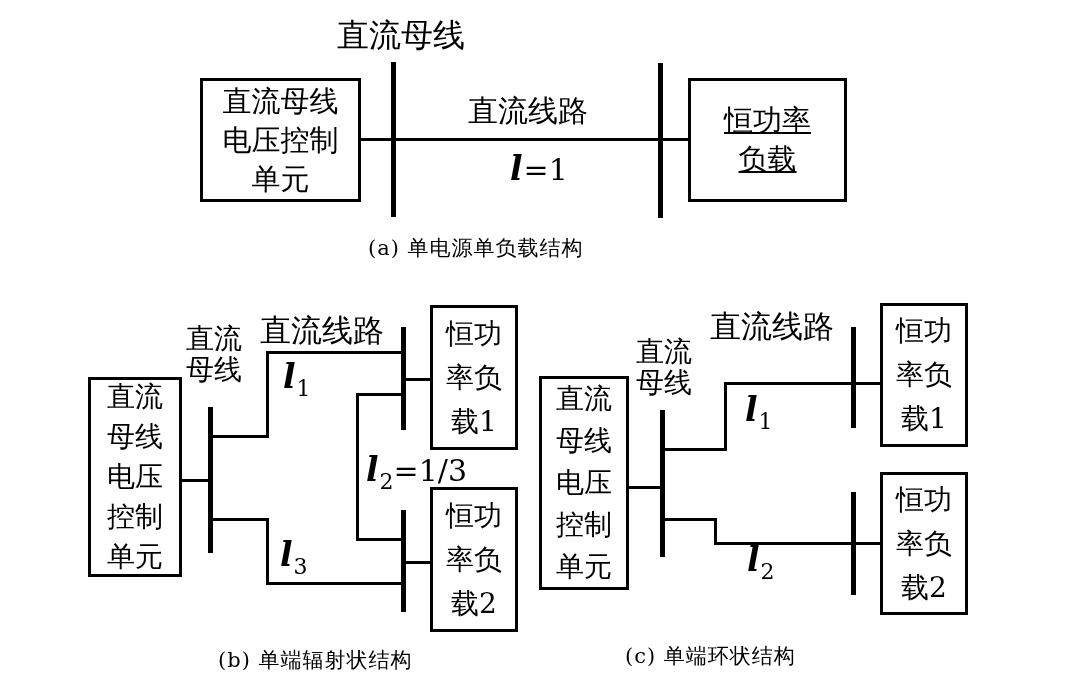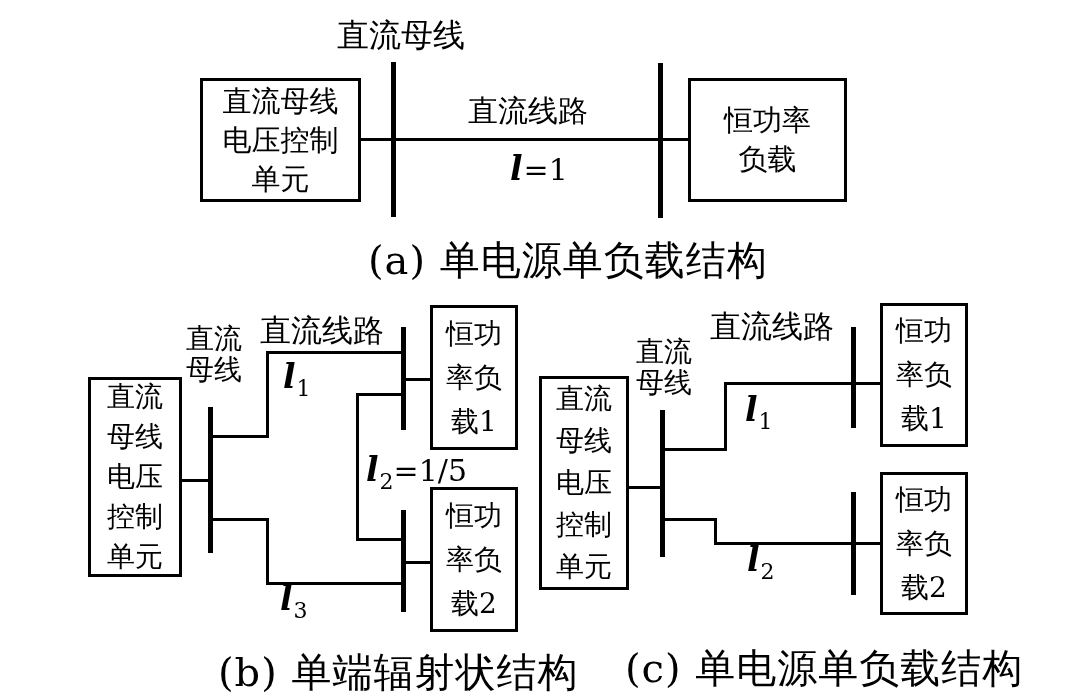--- a/index.html
+++ b/index.html
@@ -56,7 +56,7 @@
       <i>l</i><sub></sub><span>=1</span>
     </div>
 
-    <div class="box t29" style="left:688px;top:78px;width:159px;height:124px;">
+    <div class="box t29" style="left:688px;top:78px;width:159px;height:124px;text-decoration:underline;">
       <div class="bl">恒功率</div>
       <div class="bl">负载</div>
     </div>

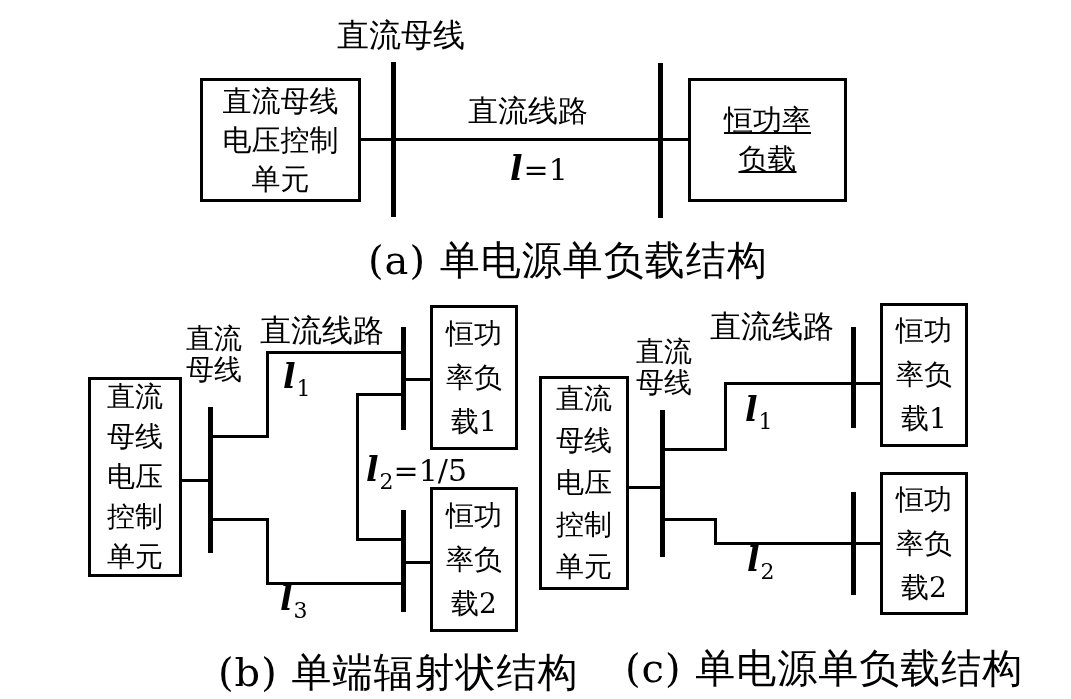--- a/index.html
+++ b/index.html
@@ -18,7 +18,7 @@
   .wire { position:absolute; background:#000; }
   .lab { position:absolute; white-space:nowrap; line-height:1.2; }
   .lab2 { position:absolute; text-align:center; }
-  .caption { font-size:40px; letter-spacing:1px; }
+  .caption { font-size:21px; letter-spacing:1px; }
   .lval { position:absolute; white-space:nowrap; font-size:30px; }
   .lval i { font-style:italic; font-weight:bold; font-size:33px; font-family:"DejaVu Serif",serif; }
   .lval sub { font-size:22px; line-height:0; vertical-align:-8px; margin-left:1px; }

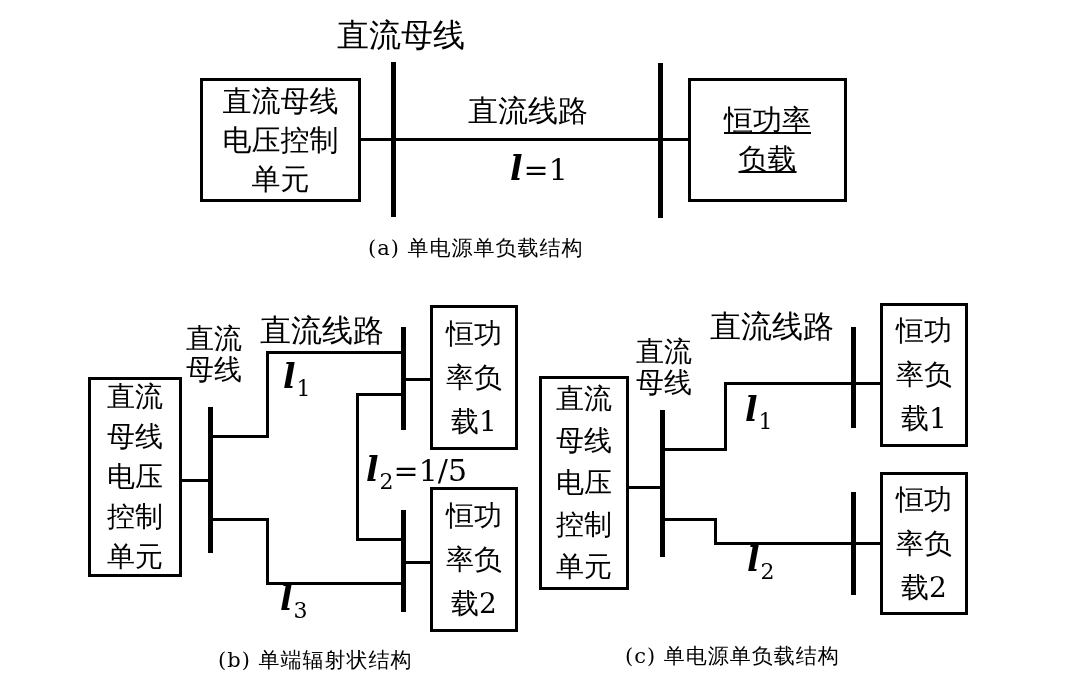--- a/index.html
+++ b/index.html
@@ -102,7 +102,7 @@
     <div class="wire" style="left:359px;top:393px;width:44px;height:3px;"></div>
     <div class="wire" style="left:359px;top:538px;width:44px;height:3px;"></div>
     <div class="lval" style="left:366px;top:450px;">
-      <i>l</i><sub>2</sub><span>=1/5</span>
+      <i>l</i><sub>2</sub><span>=1/3</span>
     </div>
 
     <div class="busbar" style="left:401px;top:327px;height:103px;"></div>

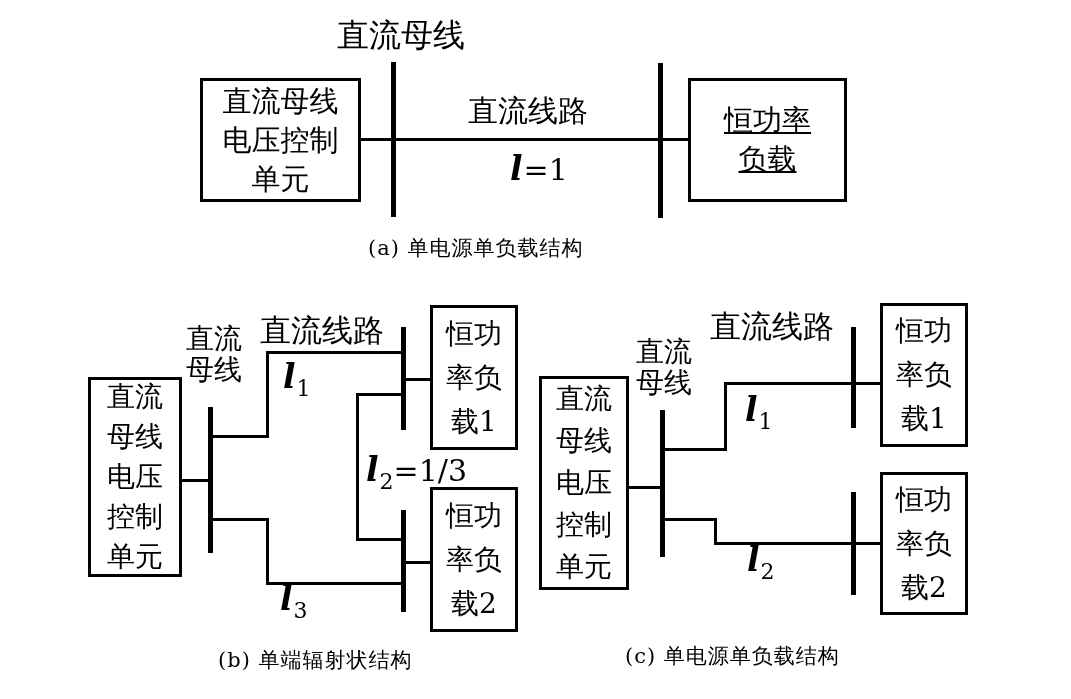--- a/index.html
+++ b/index.html
@@ -94,7 +94,7 @@
     <div class="wire" style="left:211px;top:518px;width:58px;height:3px;"></div>
     <div class="wire" style="left:266px;top:518px;width:3px;height:67px;"></div>
     <div class="wire" style="left:266px;top:582px;width:139px;height:3px;"></div>
-    <div class="lval" style="left:280px;top:535px;margin-top:44px;">
+    <div class="lval" style="left:280px;top:535px;">
       <i>l</i><sub>3</sub><span></span>
     </div>
 

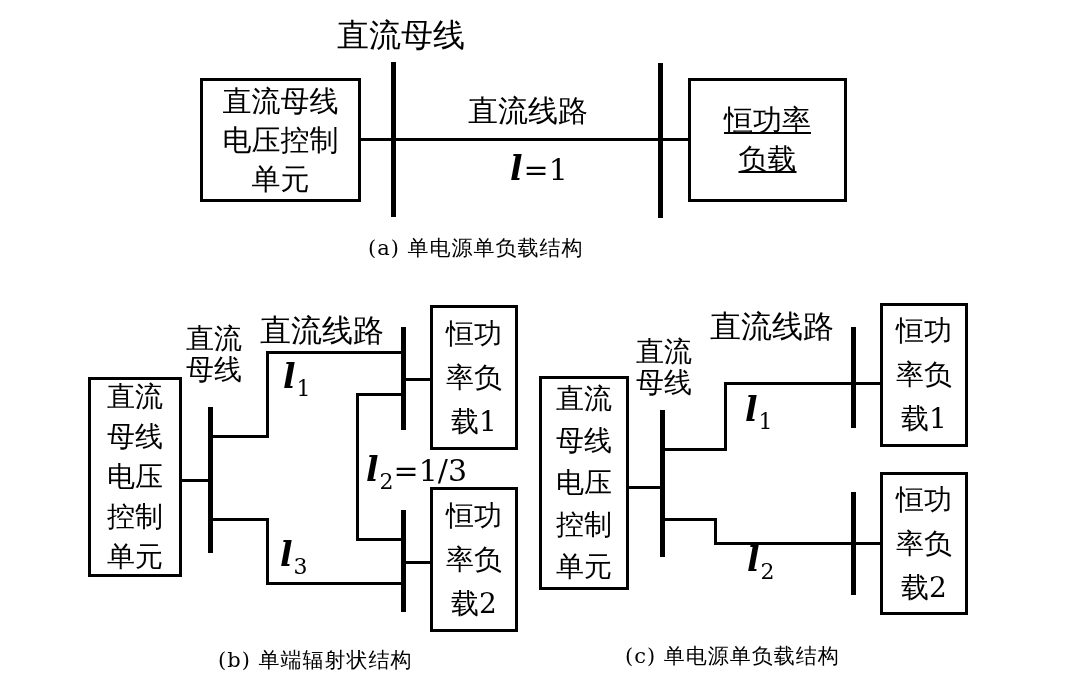--- a/index.html
+++ b/index.html
@@ -171,7 +171,7 @@
       <div class="bl">载2</div>
     </div>
 
-    <div class="lab caption" style="left:625px;top:644px;">(c) 单电源单负载结构</div>
+    <div class="lab caption" style="left:625px;top:644px;">(c) 单端环状结构</div>
   </div>
 
 </div>

